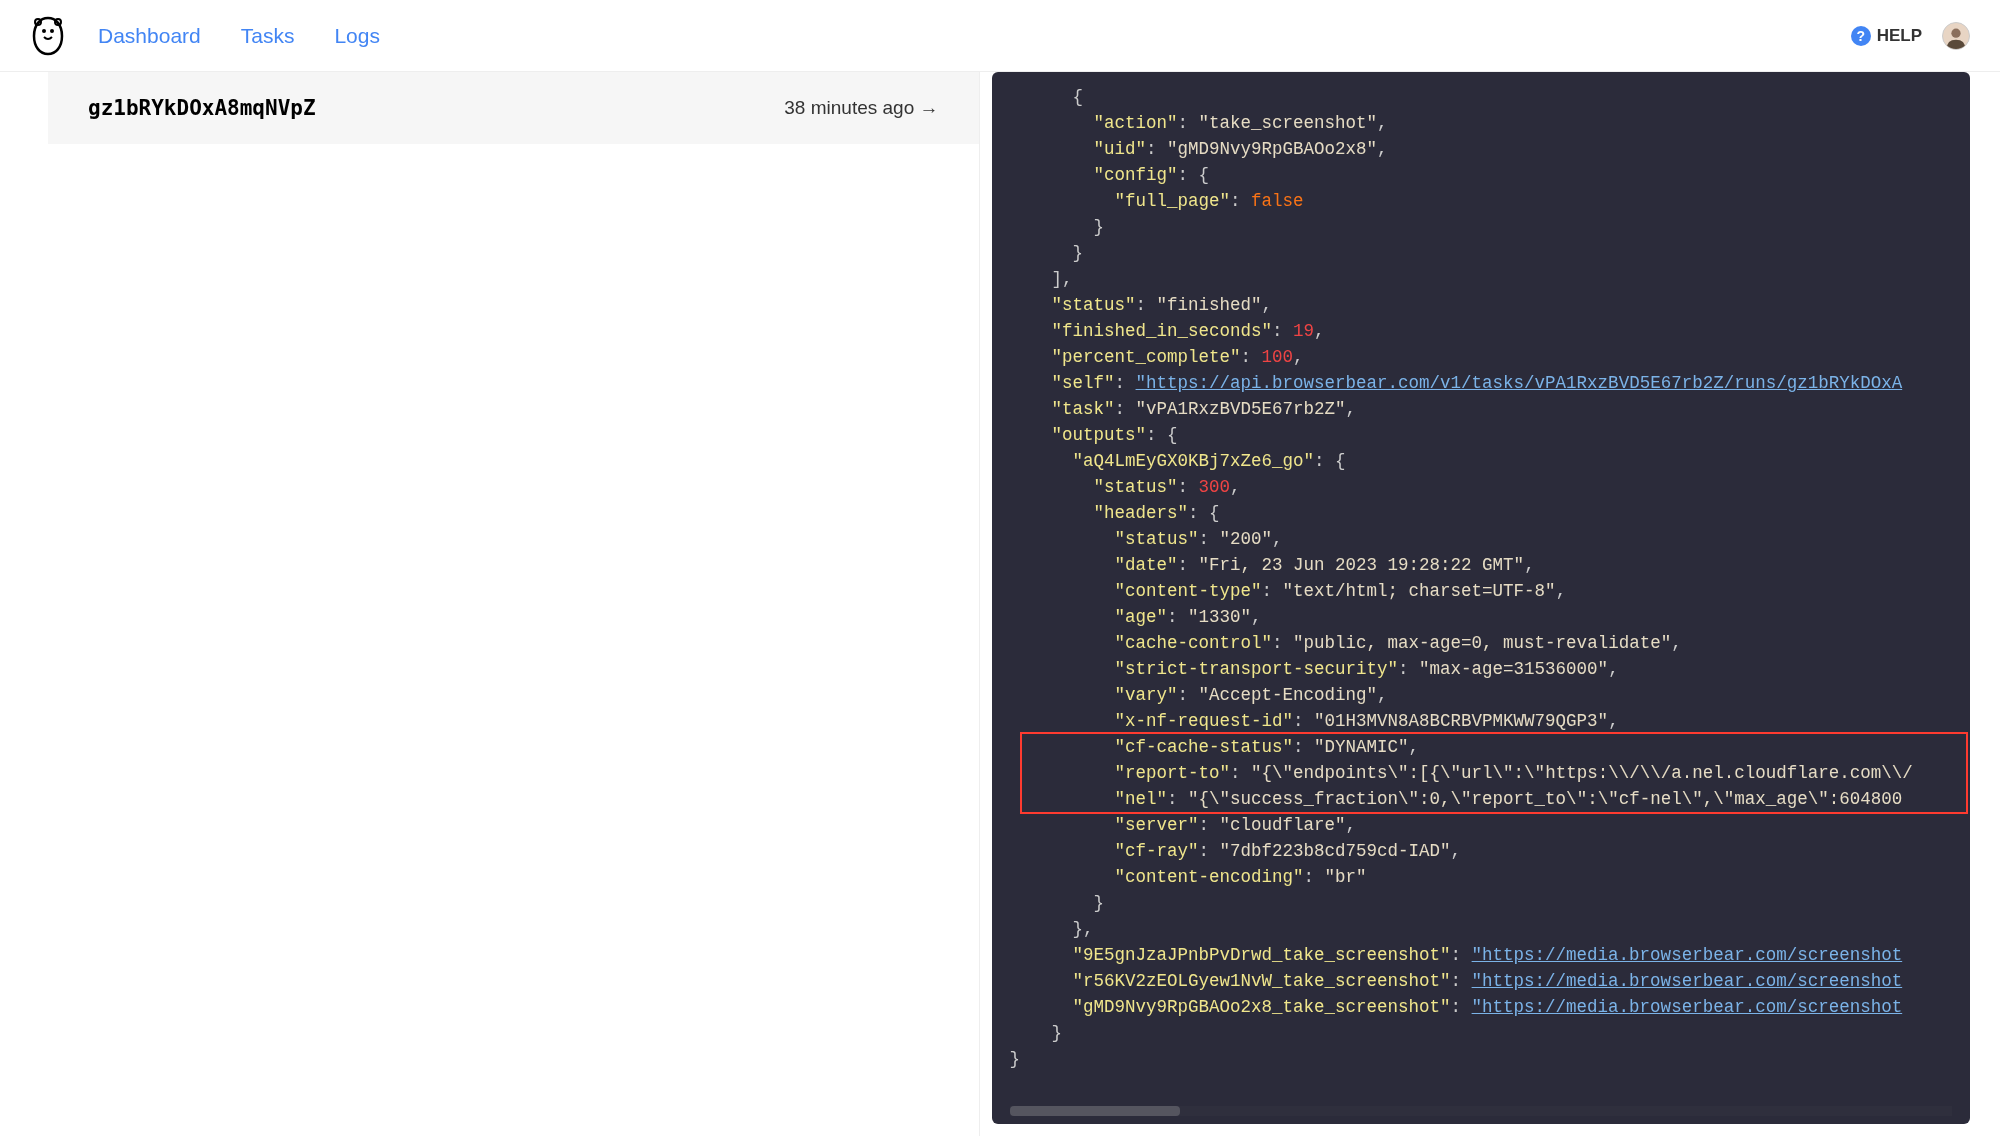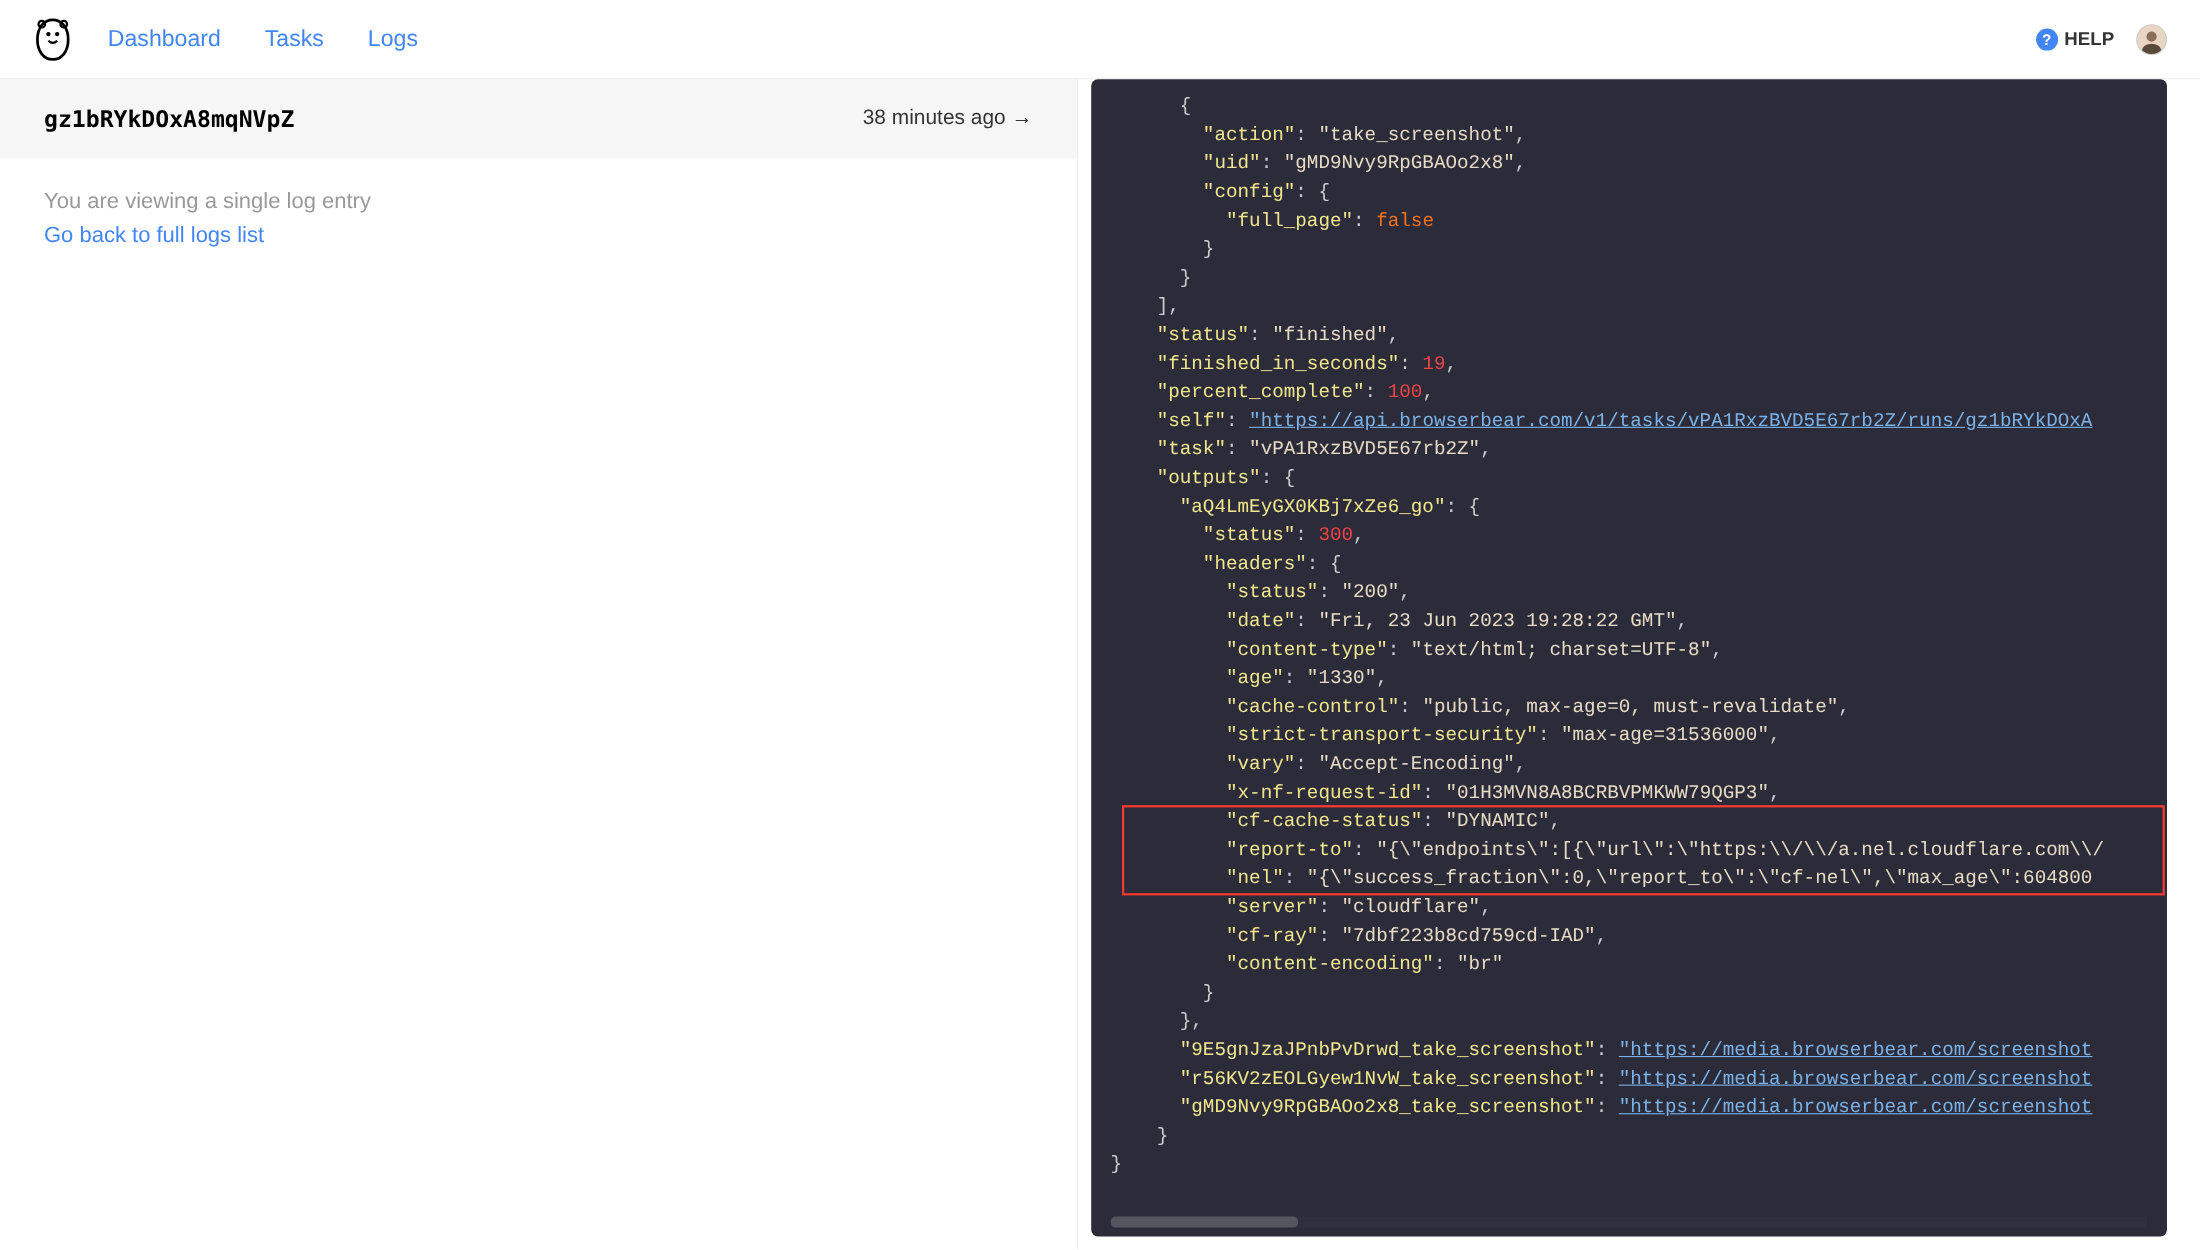--- a/index.html
+++ b/index.html
@@ -15,7 +15,7 @@
 .avatar { width: 28px; height: 28px; border-radius: 50%; background: #e8d5c4; border: 1px solid #ccc; overflow: hidden; display: flex; align-items: center; justify-content: center; }
 .content { display: flex; height: calc(100% - 72px); }
 .left-panel { flex: 1; max-width: 1000px; border-right: 1px solid #eee; }
-.entry-bar { display: flex; justify-content: space-between; align-items: center; padding: 24px 40px; background: #f6f6f6; }
+.entry-bar { display: flex; justify-content: space-between; align-items: center; padding: 24px 40px; background: #f6f6f6; margin-left: 48px; }
 .entry-id { font-family: "SFMono-Regular", Consolas, monospace; font-size: 21px; font-weight: 700; }
 .entry-time { font-size: 19px; color: #333; text-align: center; }
 .entry-body { padding: 28px 40px; }

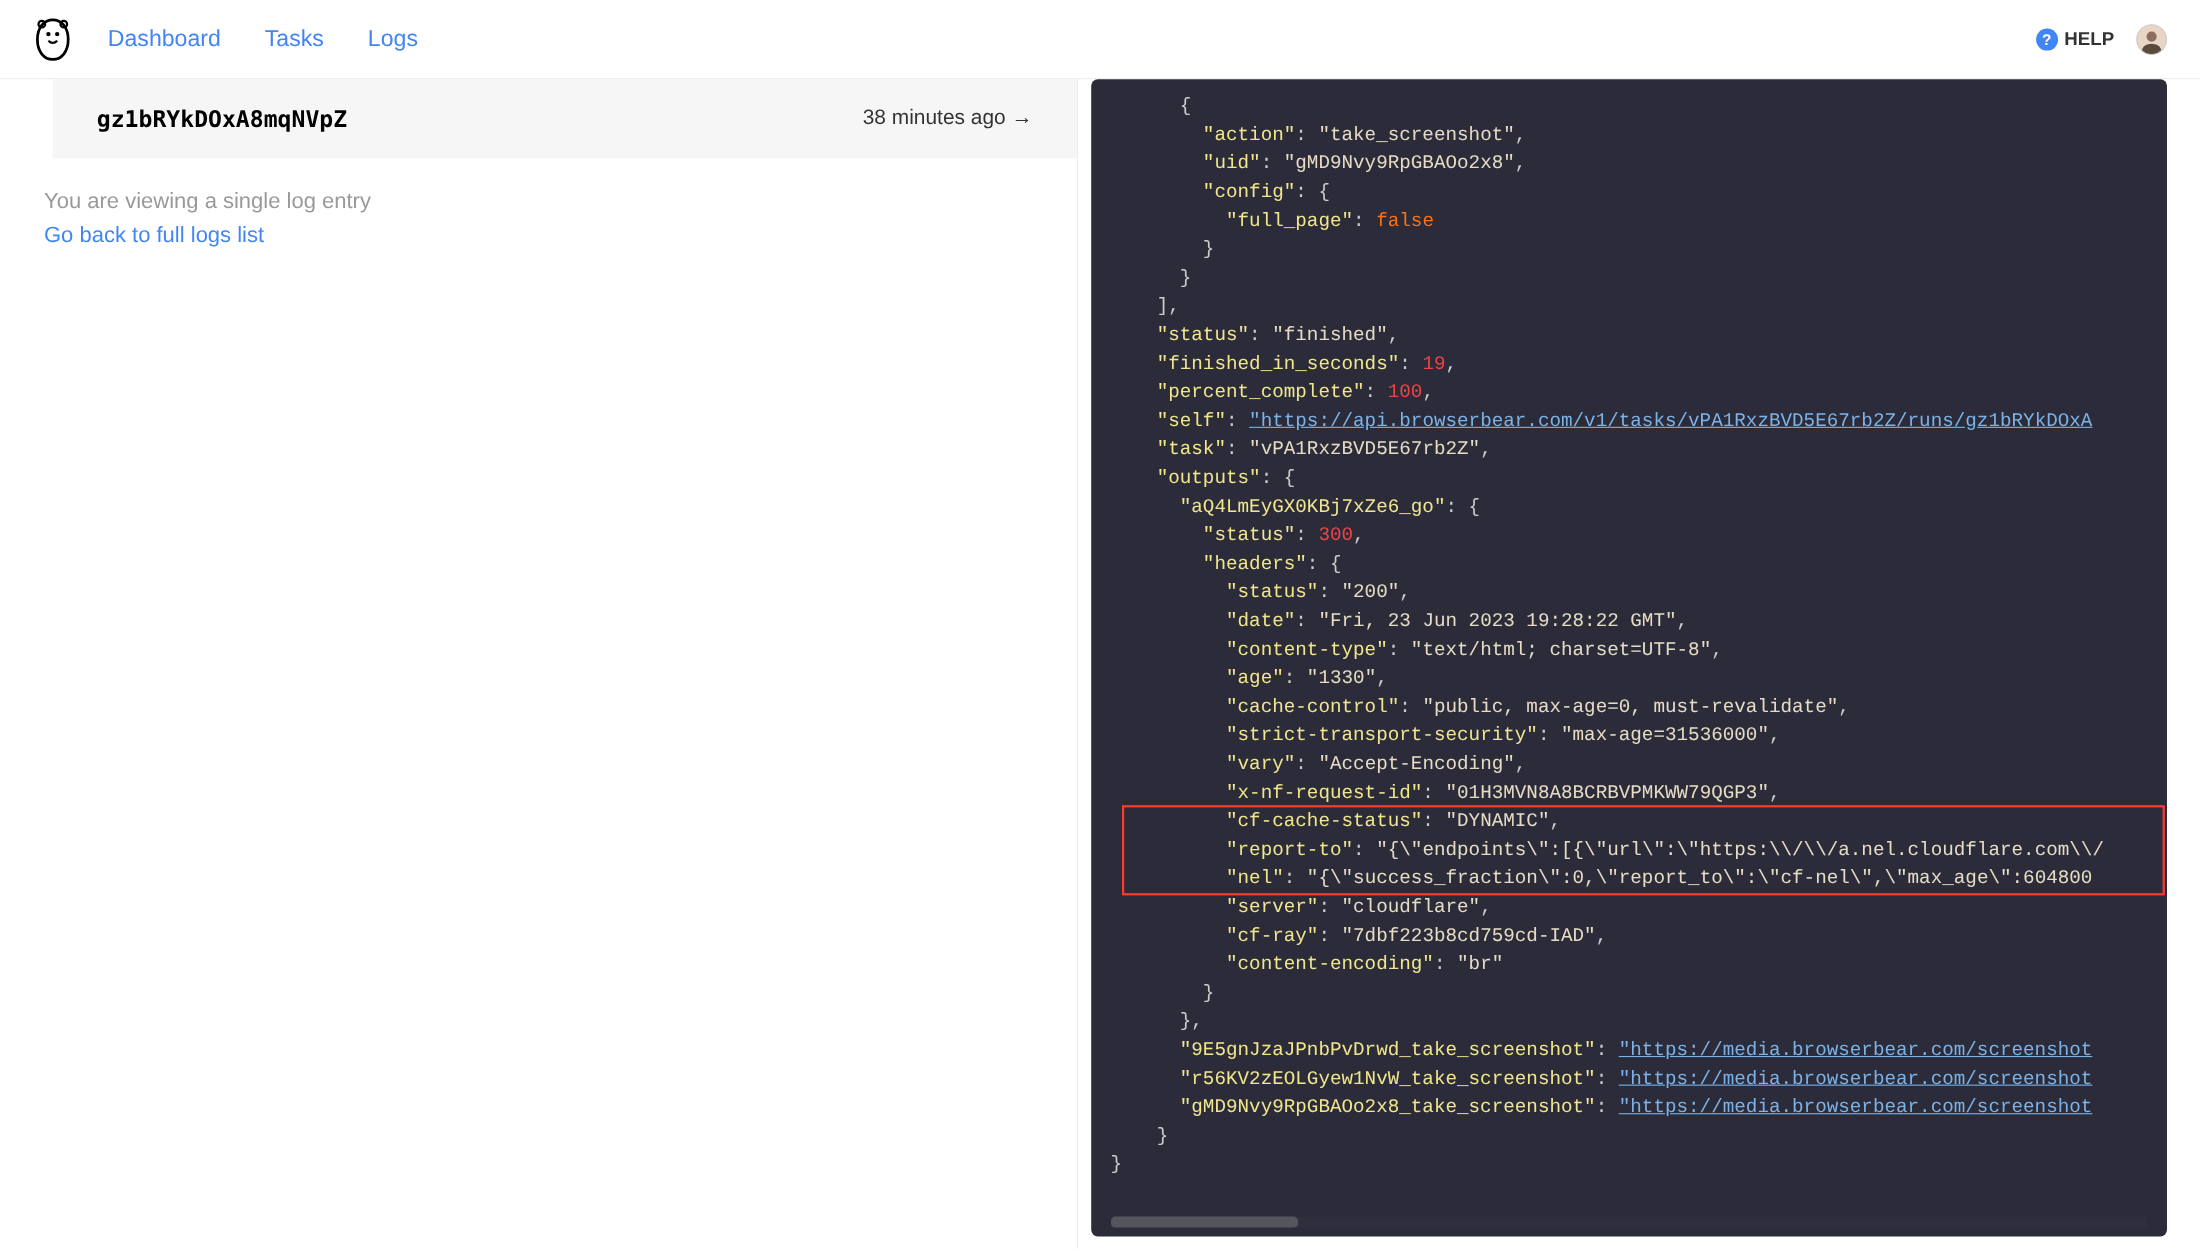--- a/index.html
+++ b/index.html
@@ -76,10 +76,6 @@
       <span class="entry-id">gz1bRYkDOxA8mqNVpZ</span>
       <span class="entry-time">38 minutes ago →</span>
     </div>
-    <div class="entry-body">
-      <div class="hint">You are viewing a single log entry</div>
-      <a class="back-link">Go back to full logs list</a>
-    </div>
   </div>
 
   <div class="right-panel">

